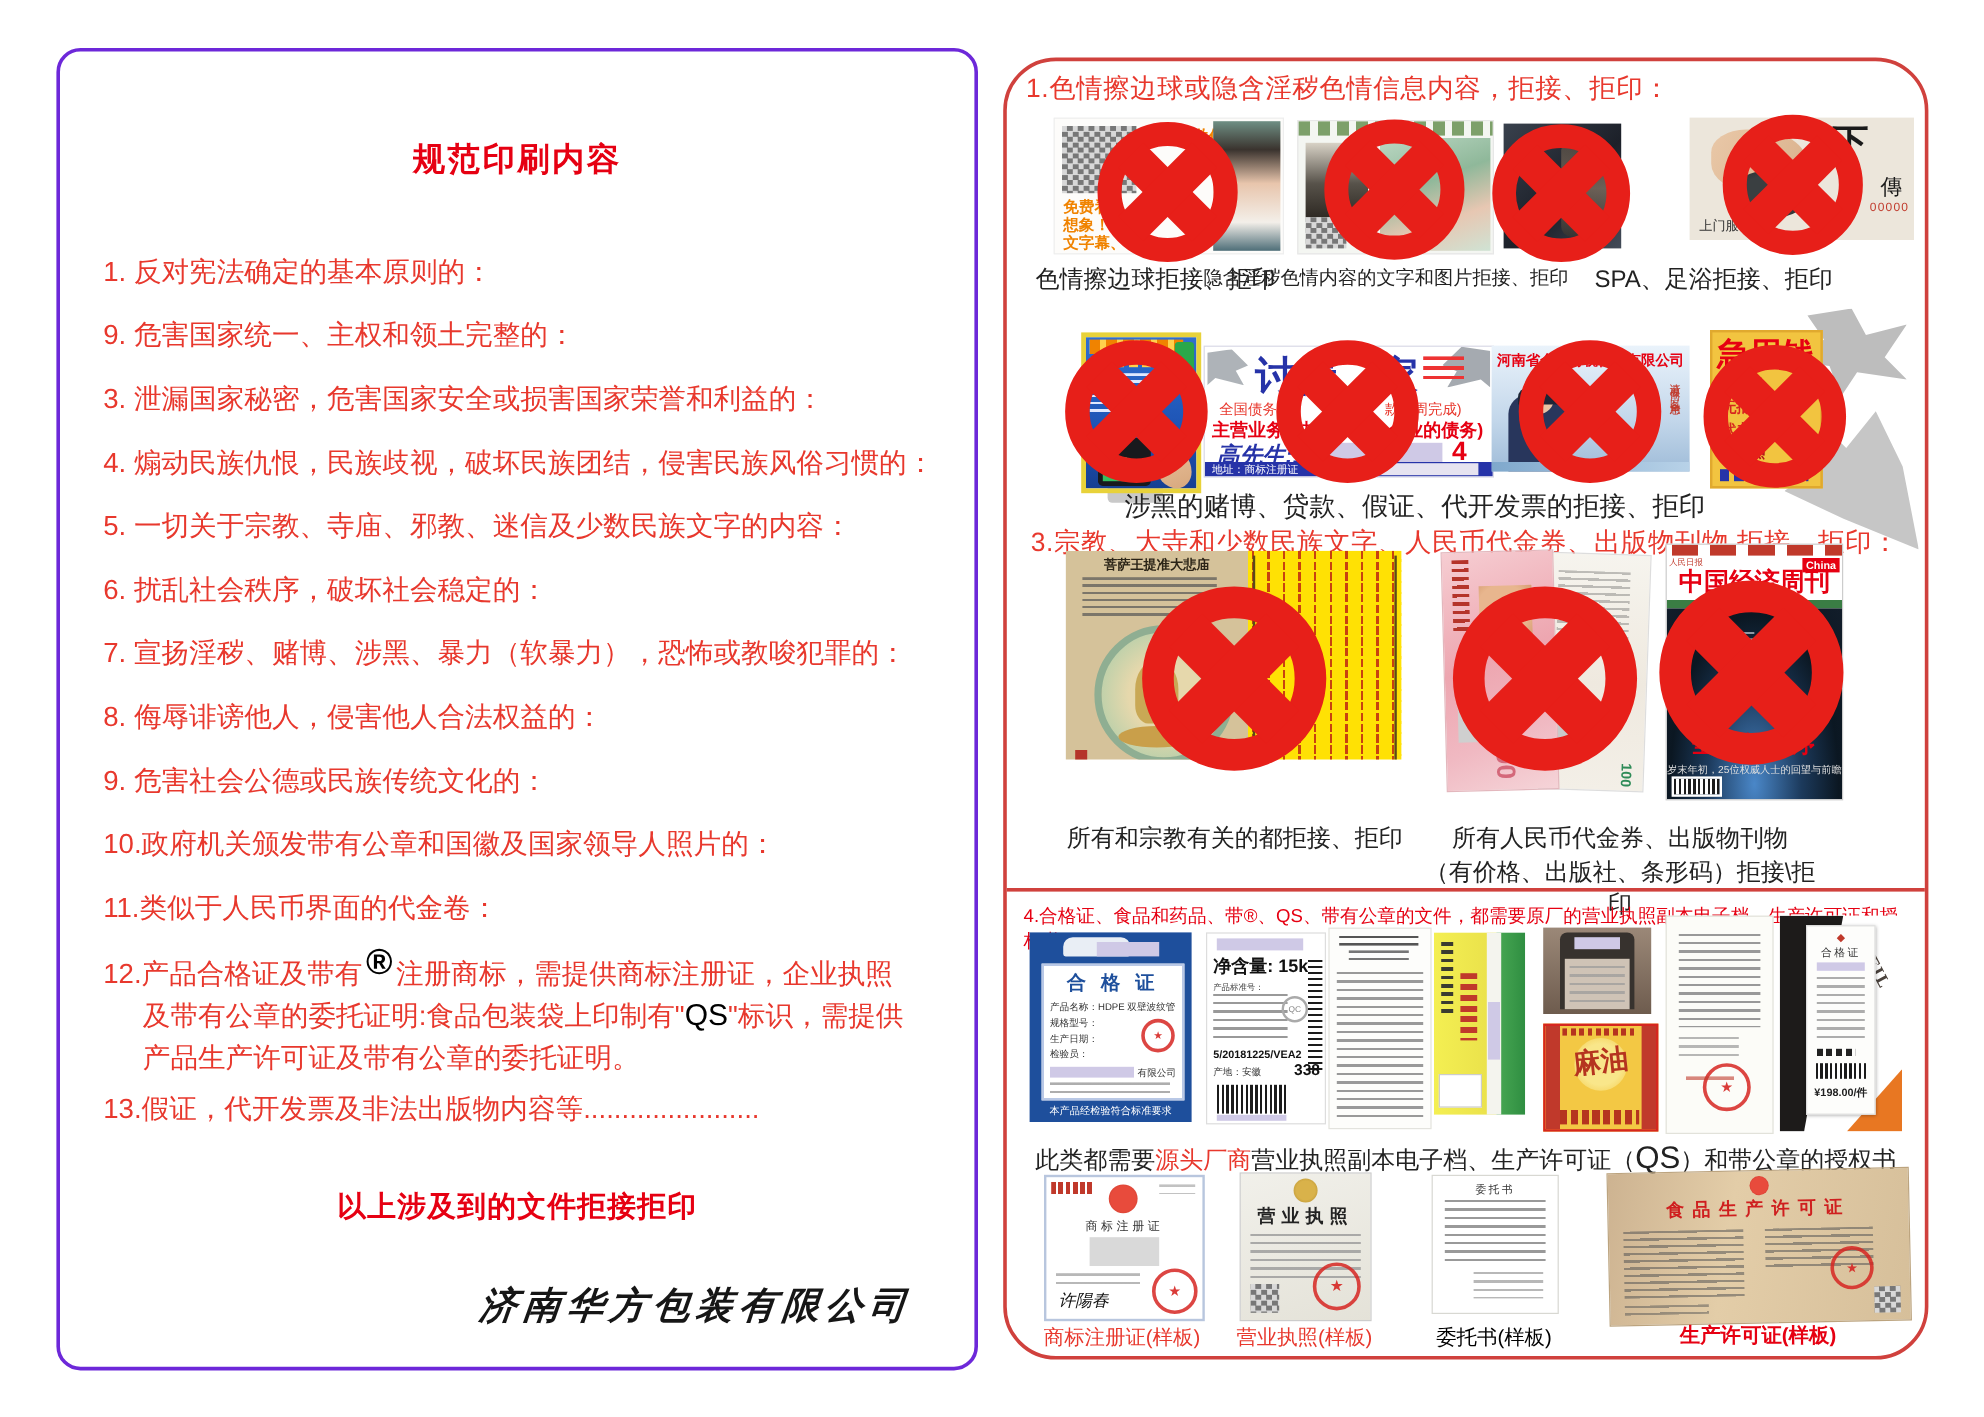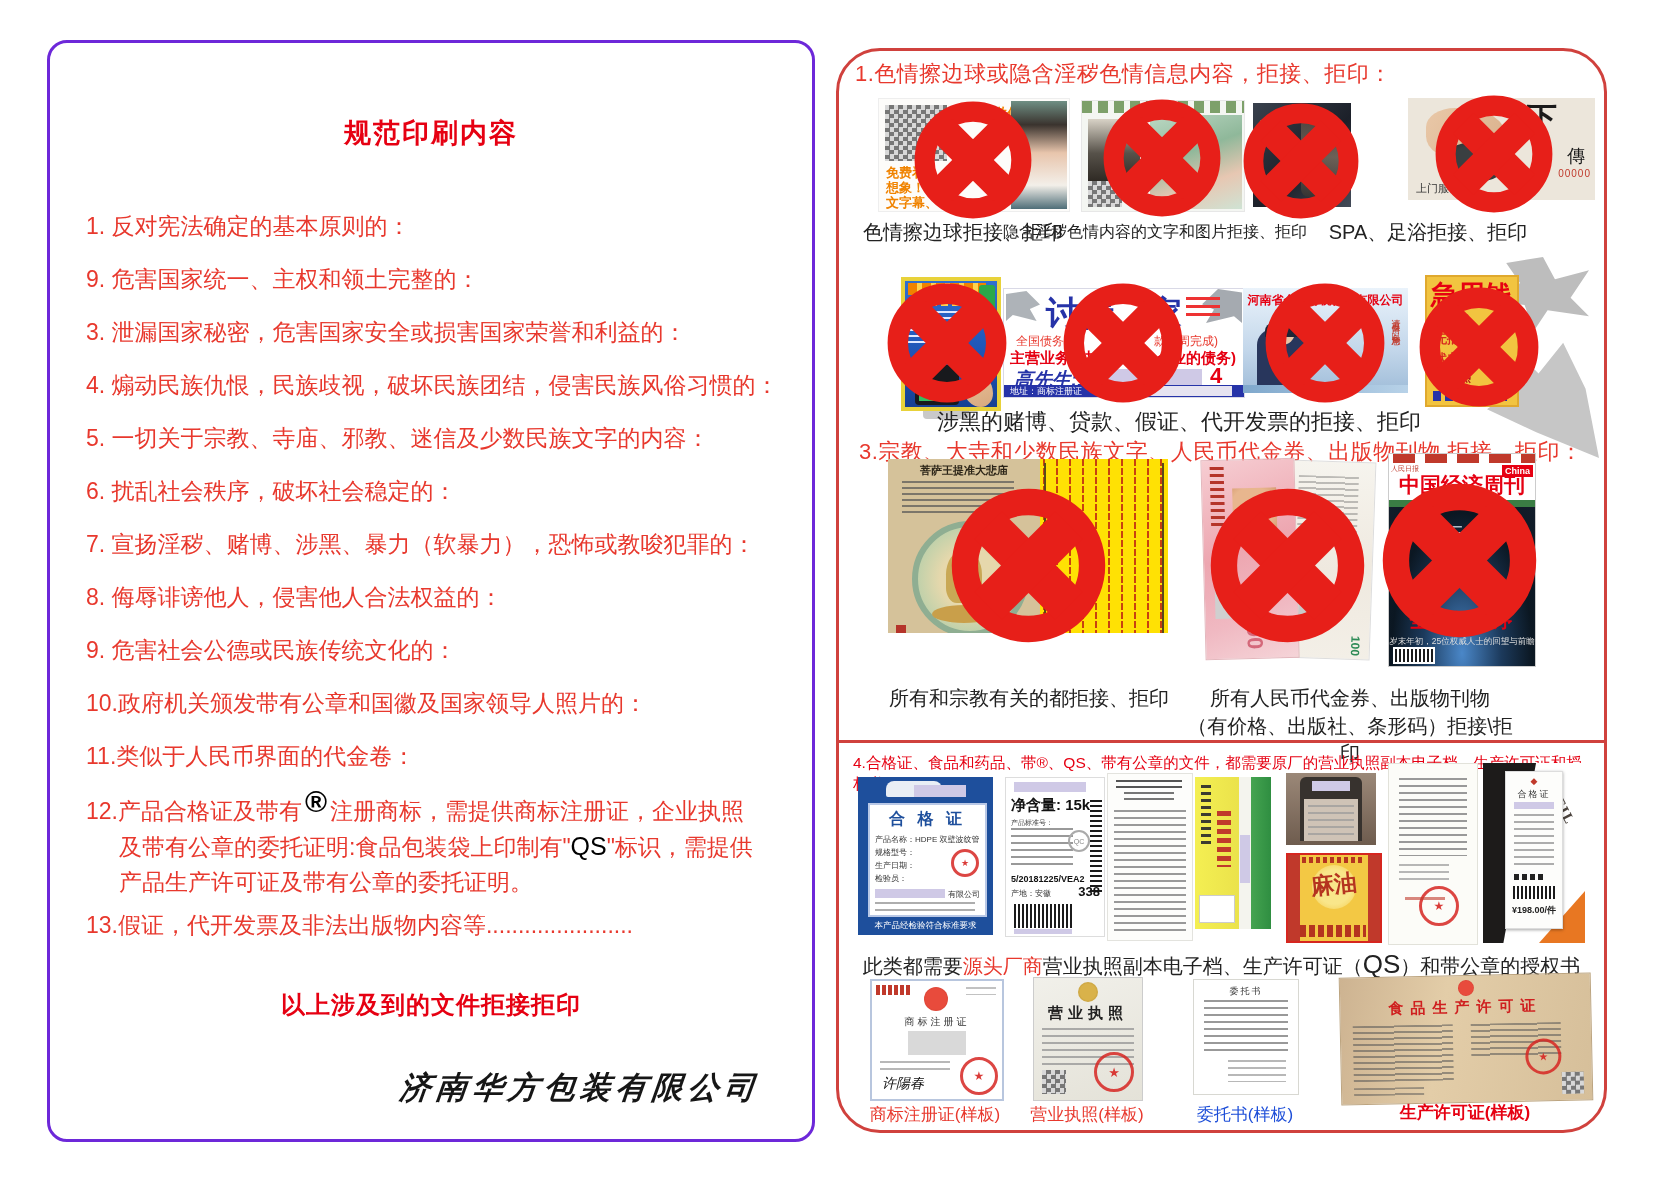--- a/index.html
+++ b/index.html
@@ -351,7 +351,7 @@
 
     <div class="abs cap" style="left:16px;top:1052px;width:160px;font-size:17px;color:#e8382d;">商标注册证(样板)</div>
     <div class="abs cap" style="left:179px;top:1052px;width:138px;font-size:17px;color:#e8382d;">营业执照(样板)</div>
-    <div class="abs cap" style="left:339px;top:1052px;width:134px;font-size:17px;color:#1d4ed8;">委托书(样板)</div>
+    <div class="abs cap" style="left:339px;top:1052px;width:134px;font-size:17px;color:#000000;">委托书(样板)</div>
     <div class="abs cap" style="left:511px;top:1050px;width:230px;font-size:17px;font-weight:bold;color:#e60012;">生产许可证(样板)</div>
 
     <div class="xm" style="left:75px;top:50px;width:118px;height:118px;">

